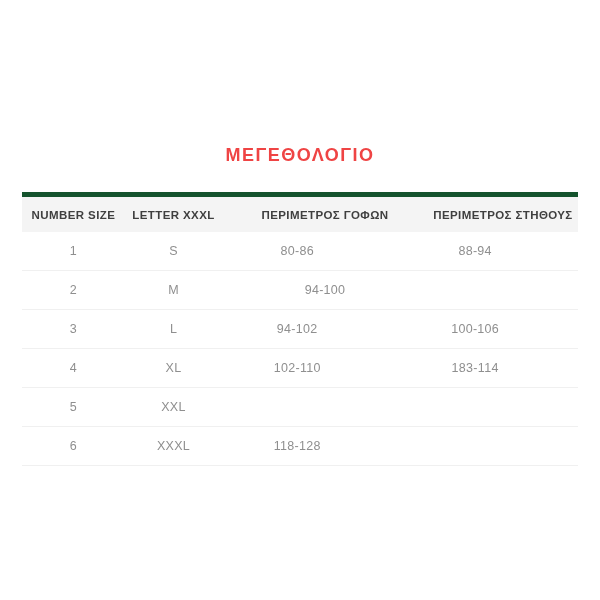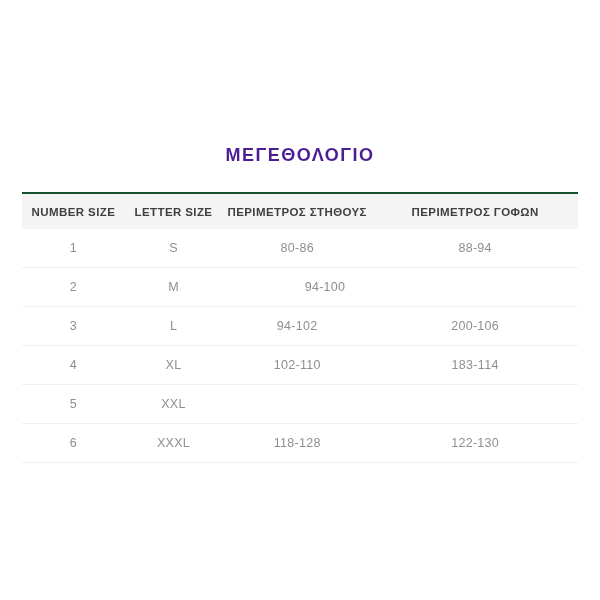--- a/index.html
+++ b/index.html
@@ -26,7 +26,7 @@
     font-size: 18px;
     font-weight: bold;
     letter-spacing: 1.5px;
-    color: #4c1d95;
+    color: #ef4444;
   }
   .size-table {
     position: absolute;

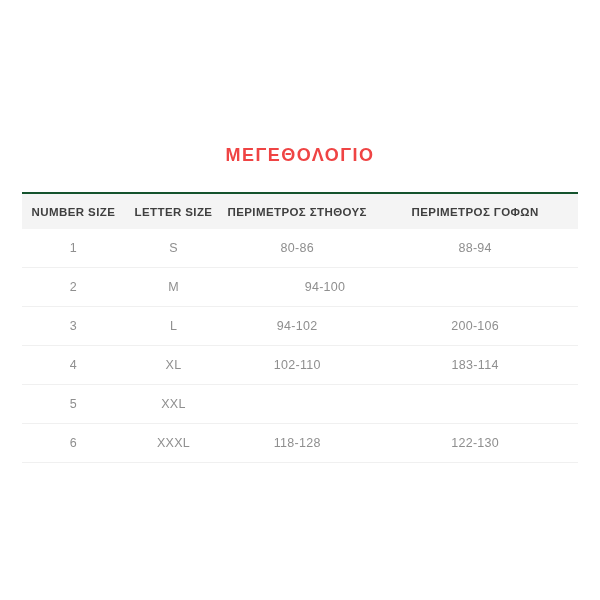--- a/index.html
+++ b/index.html
@@ -41,7 +41,7 @@
   }
   .t-head {
     background: #f4f4f4;
-    border-top: 2px solid #14532d;
+    border-top: 5px solid #14532d;
     height: 35px;
   }
   .t-head .t-cell {

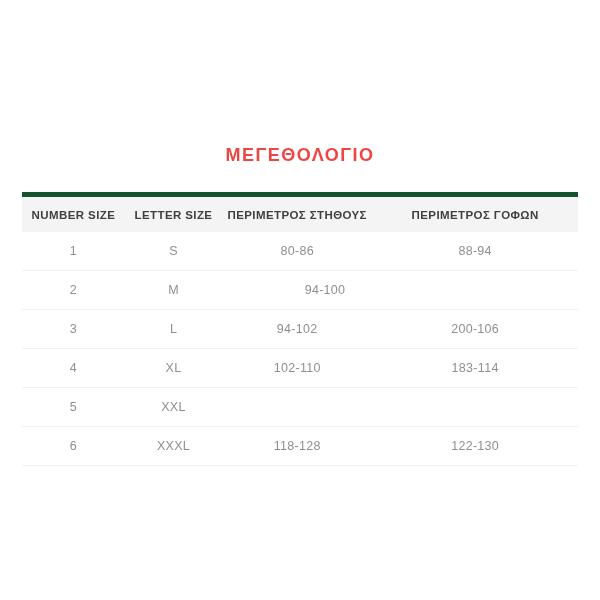--- a/index.html
+++ b/index.html
@@ -80,7 +80,7 @@
 
     <div class="t-row t-head">
       <div class="t-cell c1">NUMBER SIZE</div>
-      <div class="t-cell c2">LETTER SIZE</div>
+      <div class="t-cell c2">LETTER XXXL</div>
       <div class="t-cell c3">ΠΕΡΙΜΕΤΡΟΣ ΣΤΗΘΟΥΣ</div>
       <div class="t-cell c4">ΠΕΡΙΜΕΤΡΟΣ ΓΟΦΩΝ</div>
     </div>

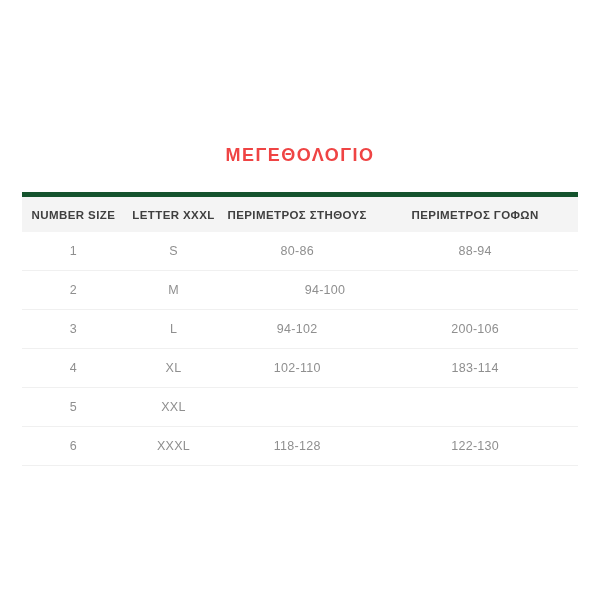--- a/index.html
+++ b/index.html
@@ -81,8 +81,8 @@
     <div class="t-row t-head">
       <div class="t-cell c1">NUMBER SIZE</div>
       <div class="t-cell c2">LETTER XXXL</div>
+      <div class="t-cell c4">ΠΕΡΙΜΕΤΡΟΣ ΓΟΦΩΝ</div>
       <div class="t-cell c3">ΠΕΡΙΜΕΤΡΟΣ ΣΤΗΘΟΥΣ</div>
-      <div class="t-cell c4">ΠΕΡΙΜΕΤΡΟΣ ΓΟΦΩΝ</div>
     </div>
 
     <div class="t-row t-body-row">

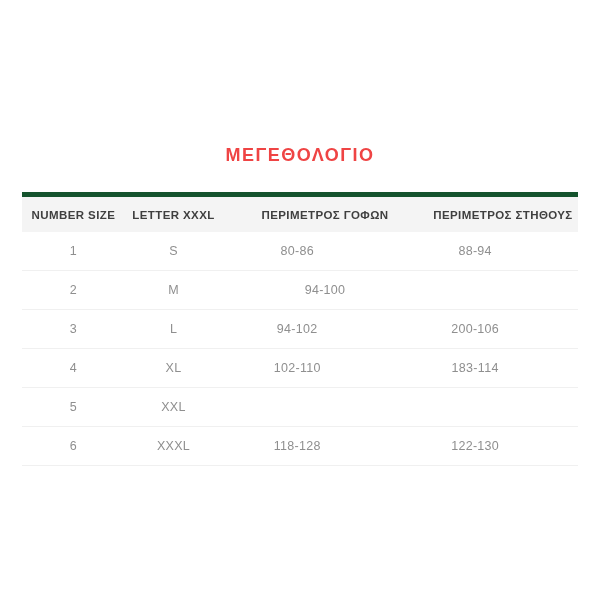--- a/index.html
+++ b/index.html
@@ -102,7 +102,7 @@
       <div class="t-cell c1">3</div>
       <div class="t-cell c2">L</div>
       <div class="t-cell c3">94-102</div>
-      <div class="t-cell c4">200-106</div>
+      <div class="t-cell c4">100-106</div>
     </div>
 
     <div class="t-row t-body-row">

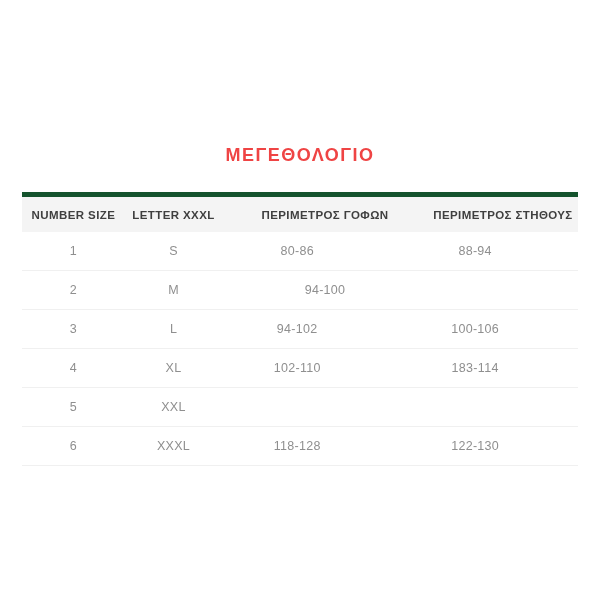--- a/index.html
+++ b/index.html
@@ -121,7 +121,6 @@
       <div class="t-cell c1">6</div>
       <div class="t-cell c2">XXXL</div>
       <div class="t-cell c3">118-128</div>
-      <div class="t-cell c4">122-130</div>
     </div>
 
   </div>

